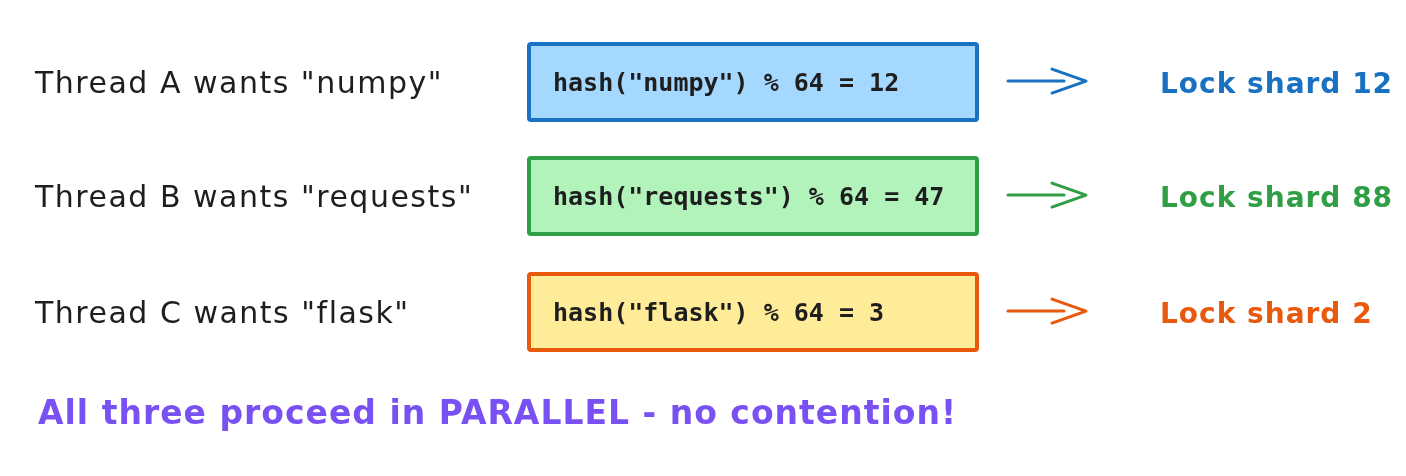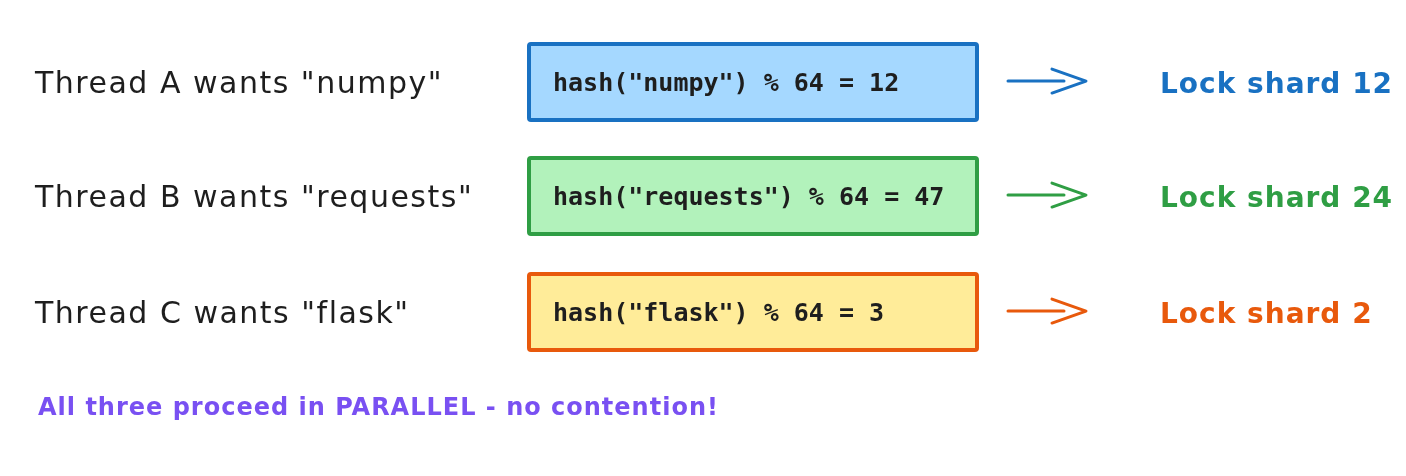--- a/index.html
+++ b/index.html
@@ -116,7 +116,7 @@
         <path d="M46 4 L80 16 L46 28" fill="none" stroke="currentColor" stroke-width="3" stroke-linecap="round" stroke-linejoin="round"></path>
       </svg>
     </span>
-    <div class="result-label">Lock shard 24</div>
+    <div class="result-label">Lock shard 88</div>
   </div>
 
   <div class="row row-2" style="--stroke: #e8590c; --fill: #ffec99;">

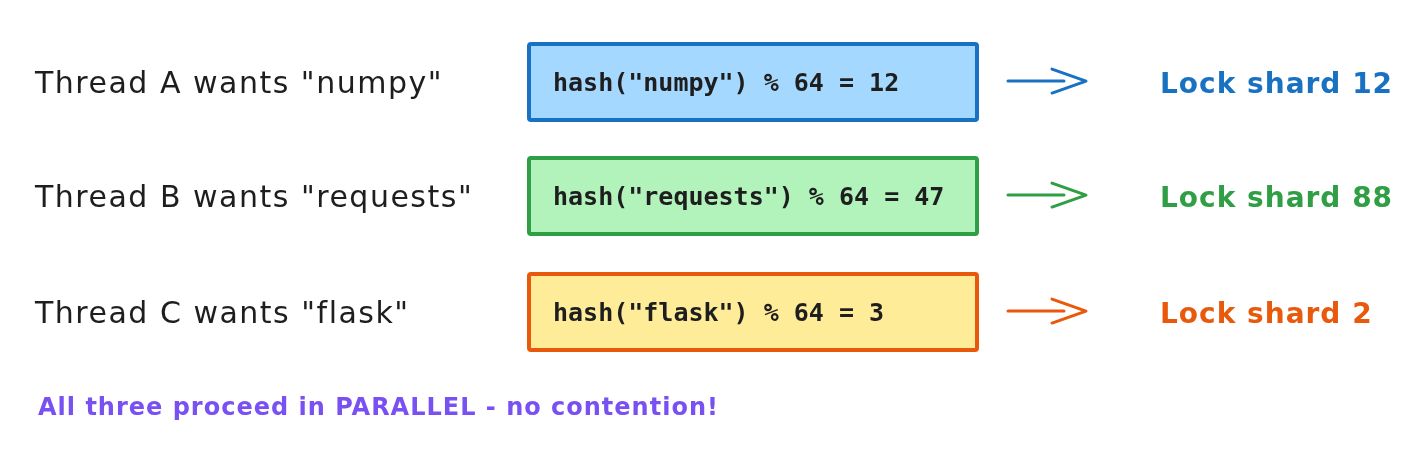--- a/index.html
+++ b/index.html
@@ -80,7 +80,7 @@
     position: absolute;
     left: 38px;
     top: 393px;
-    font-size: 24px;
+    font-size: 33px;
     font-weight: bold;
     letter-spacing: 1px;
     white-space: nowrap;

